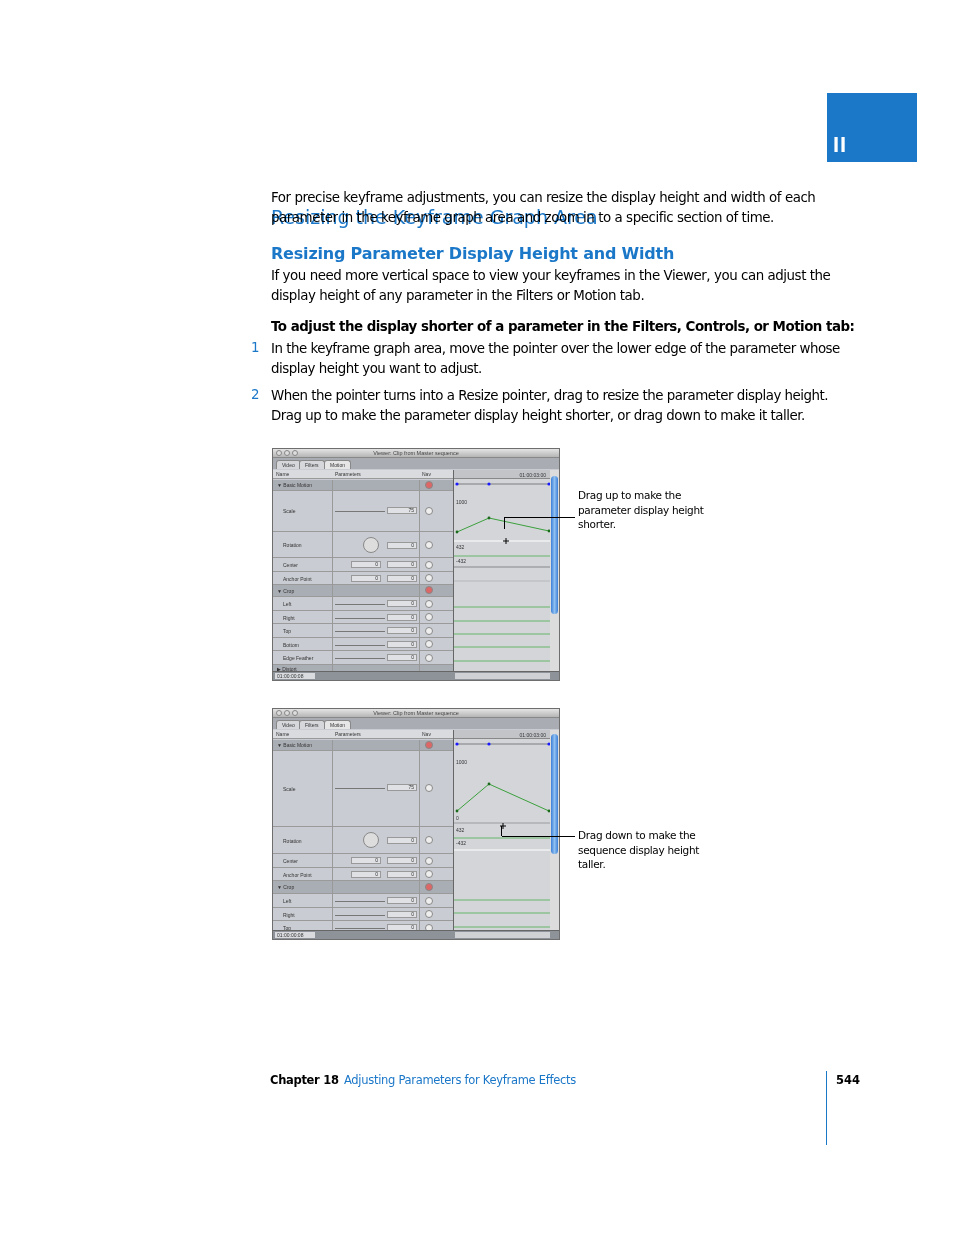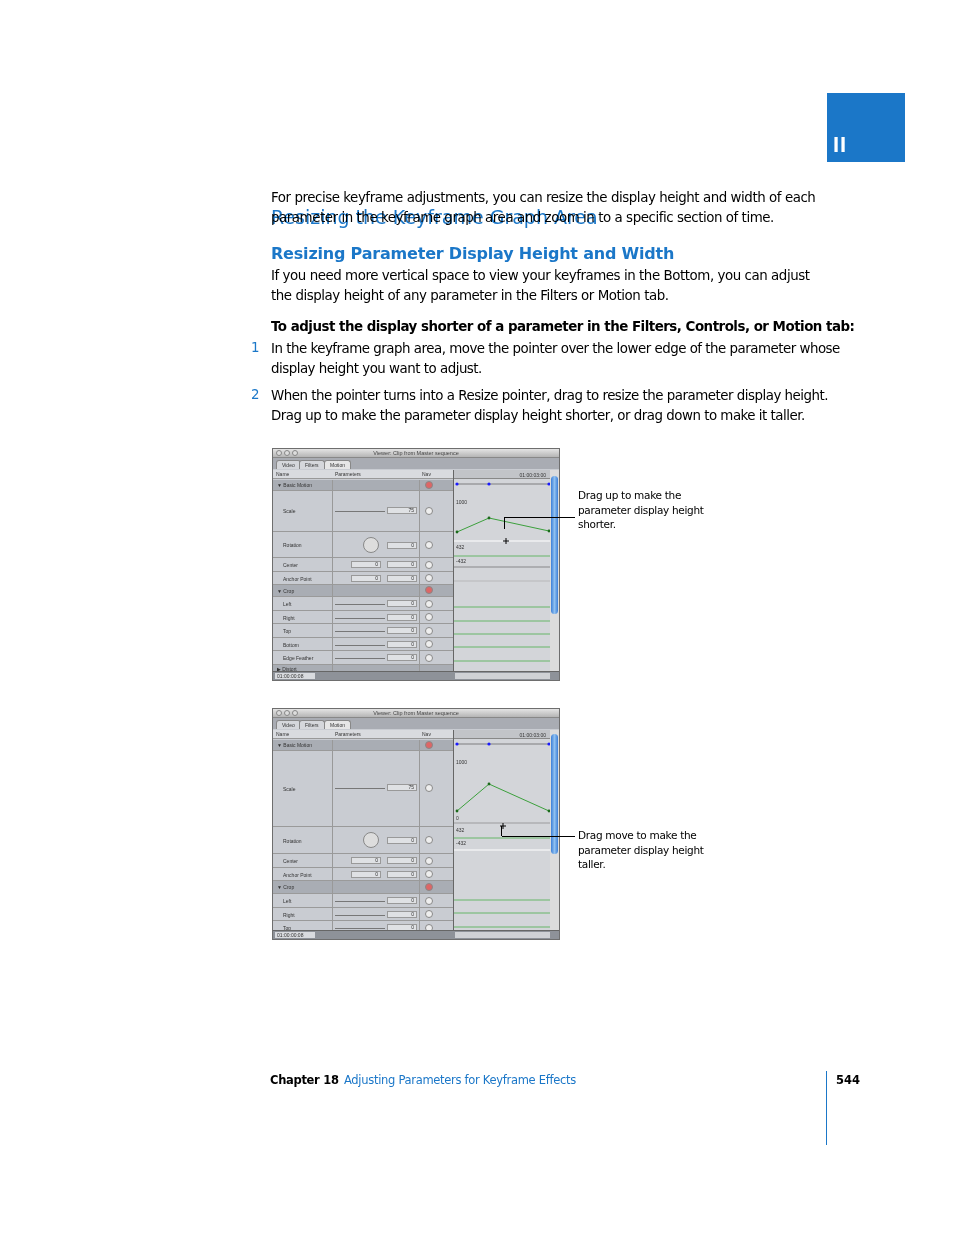--- a/index.html
+++ b/index.html
@@ -4,7 +4,7 @@
 <style>
   * { box-sizing: border-box; margin: 0; padding: 0; }
   body { width: 954px; height: 1235px; background: #ffffff; position: relative; font-family: "DejaVu Sans", sans-serif; color: #000; overflow: hidden; }
-  .chapter-tab { position: absolute; left: 827px; top: 93px; width: 78px; height: 69px; background: #1b77c8; }
+  .chapter-tab { position: absolute; left: 827px; top: 93px; width: 90px; height: 69px; background: #1b77c8; }
   .chapter-tab span { position: absolute; left: 6px; bottom: 4px; color: #fff; font-family: "Liberation Sans", sans-serif; font-weight: bold; font-size: 22px; letter-spacing: 1px; }
   .h1 { position: absolute; left: 271px; top: 162px; font-size: 19px; color: #1b77c8; font-family: "DejaVu Sans", sans-serif; margin-top: 44px; }
   .body-text { position: absolute; left: 271px; width: 560px; font-size: 13.4px; line-height: 20px; font-family: "DejaVu Sans", sans-serif; letter-spacing: -0.45px; }

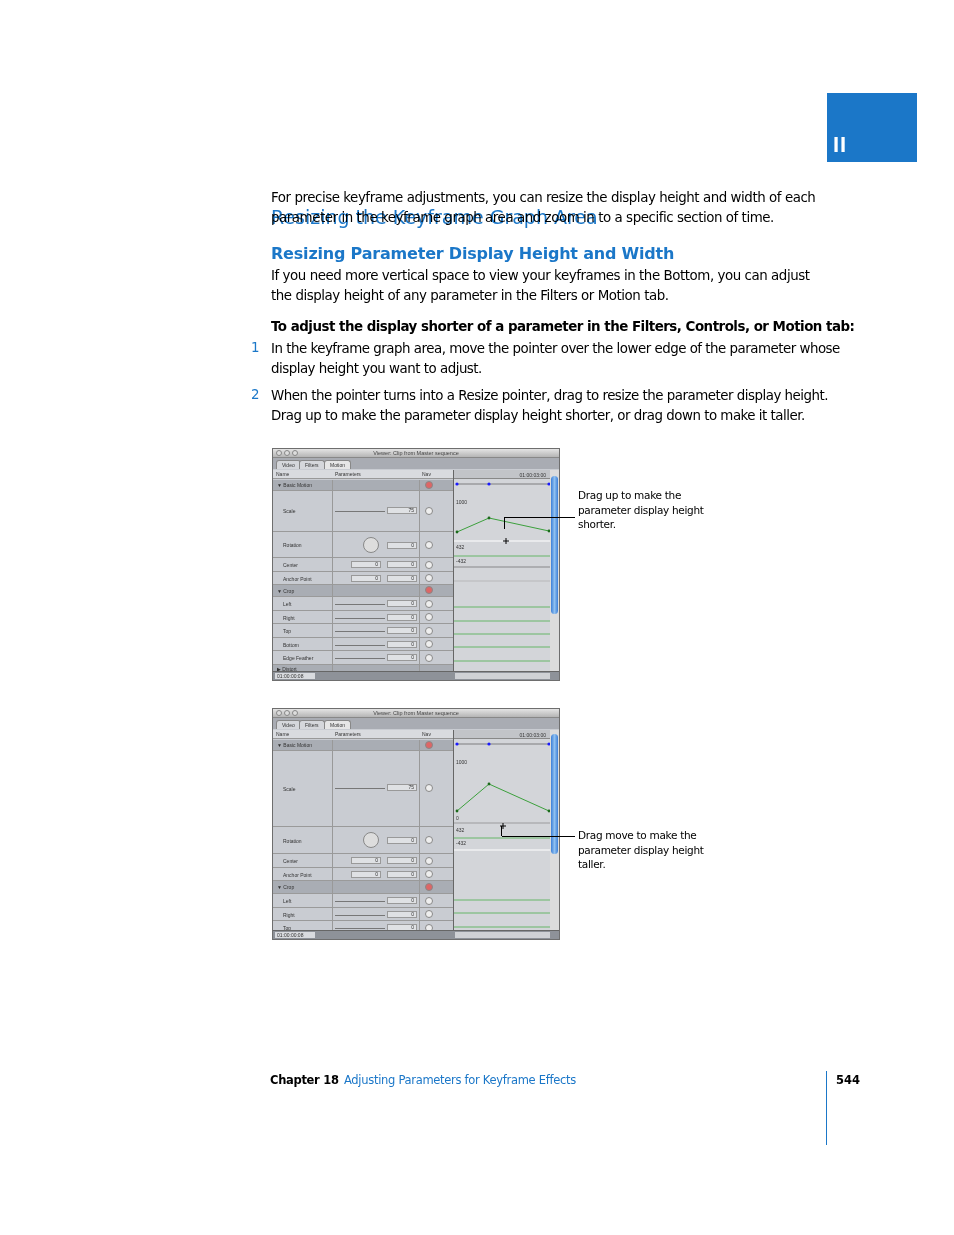--- a/index.html
+++ b/index.html
@@ -60,7 +60,7 @@
 <div class="body-text" style="top:188px;">For precise keyframe adjustments, you can resize the display height and width of each parameter in the keyframe graph area and zoom in to a specific section of time.</div>
 
 <div class="h2">Resizing Parameter Display Height and Width</div>
-<div class="body-text" style="top:266px;">If you need more vertical space to view your keyframes in the Bottom, you can adjust the display height of any parameter in the Filters or Motion tab.</div>
+<div class="body-text" style="top:266px;">If you need more vertical space to view your keyframes in the Viewer, you can adjust the display height of any parameter in the Filters or Motion tab.</div>
 
 <div class="task">To adjust the display shorter of a parameter in the Filters, Controls, or Motion tab:</div>
 <div class="step-num" style="top:340px;">1</div>

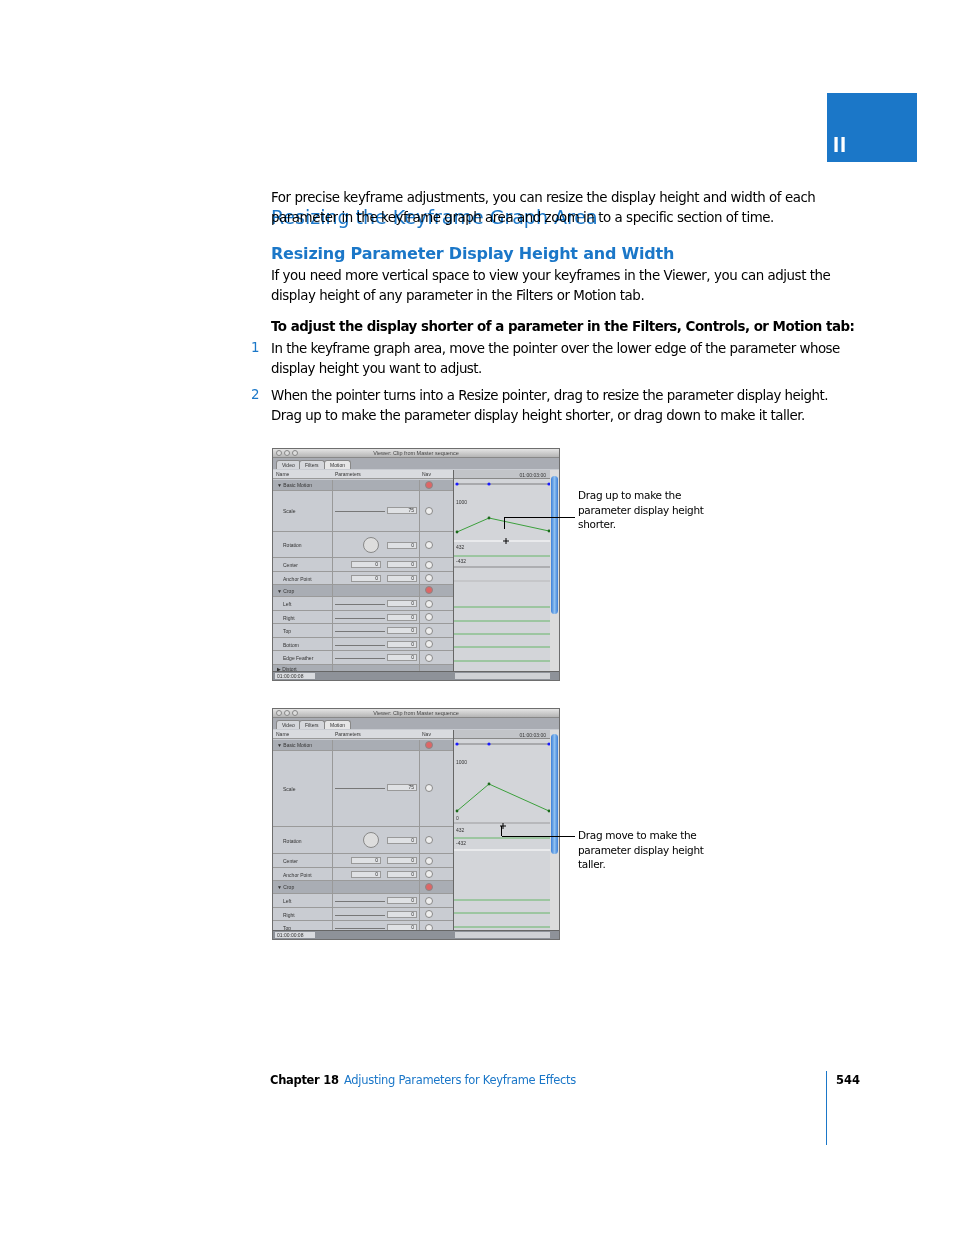--- a/index.html
+++ b/index.html
@@ -313,7 +313,7 @@
 
 <div class="callout-line" style="left:502px; top:836px; width:73px;"></div>
 <div class="callout-vline" style="left:501px; top:826px; height:10px;"></div>
-<div class="callout" style="top:828px;">Drag move to make the parameter display height taller.</div>
+<div class="callout" style="top:828px;">Drag down to make the sequence display height taller.</div>
 
 <div class="footer-ch">Chapter 18</div>
 <div class="footer-title">Adjusting Parameters for Keyframe Effects</div>

